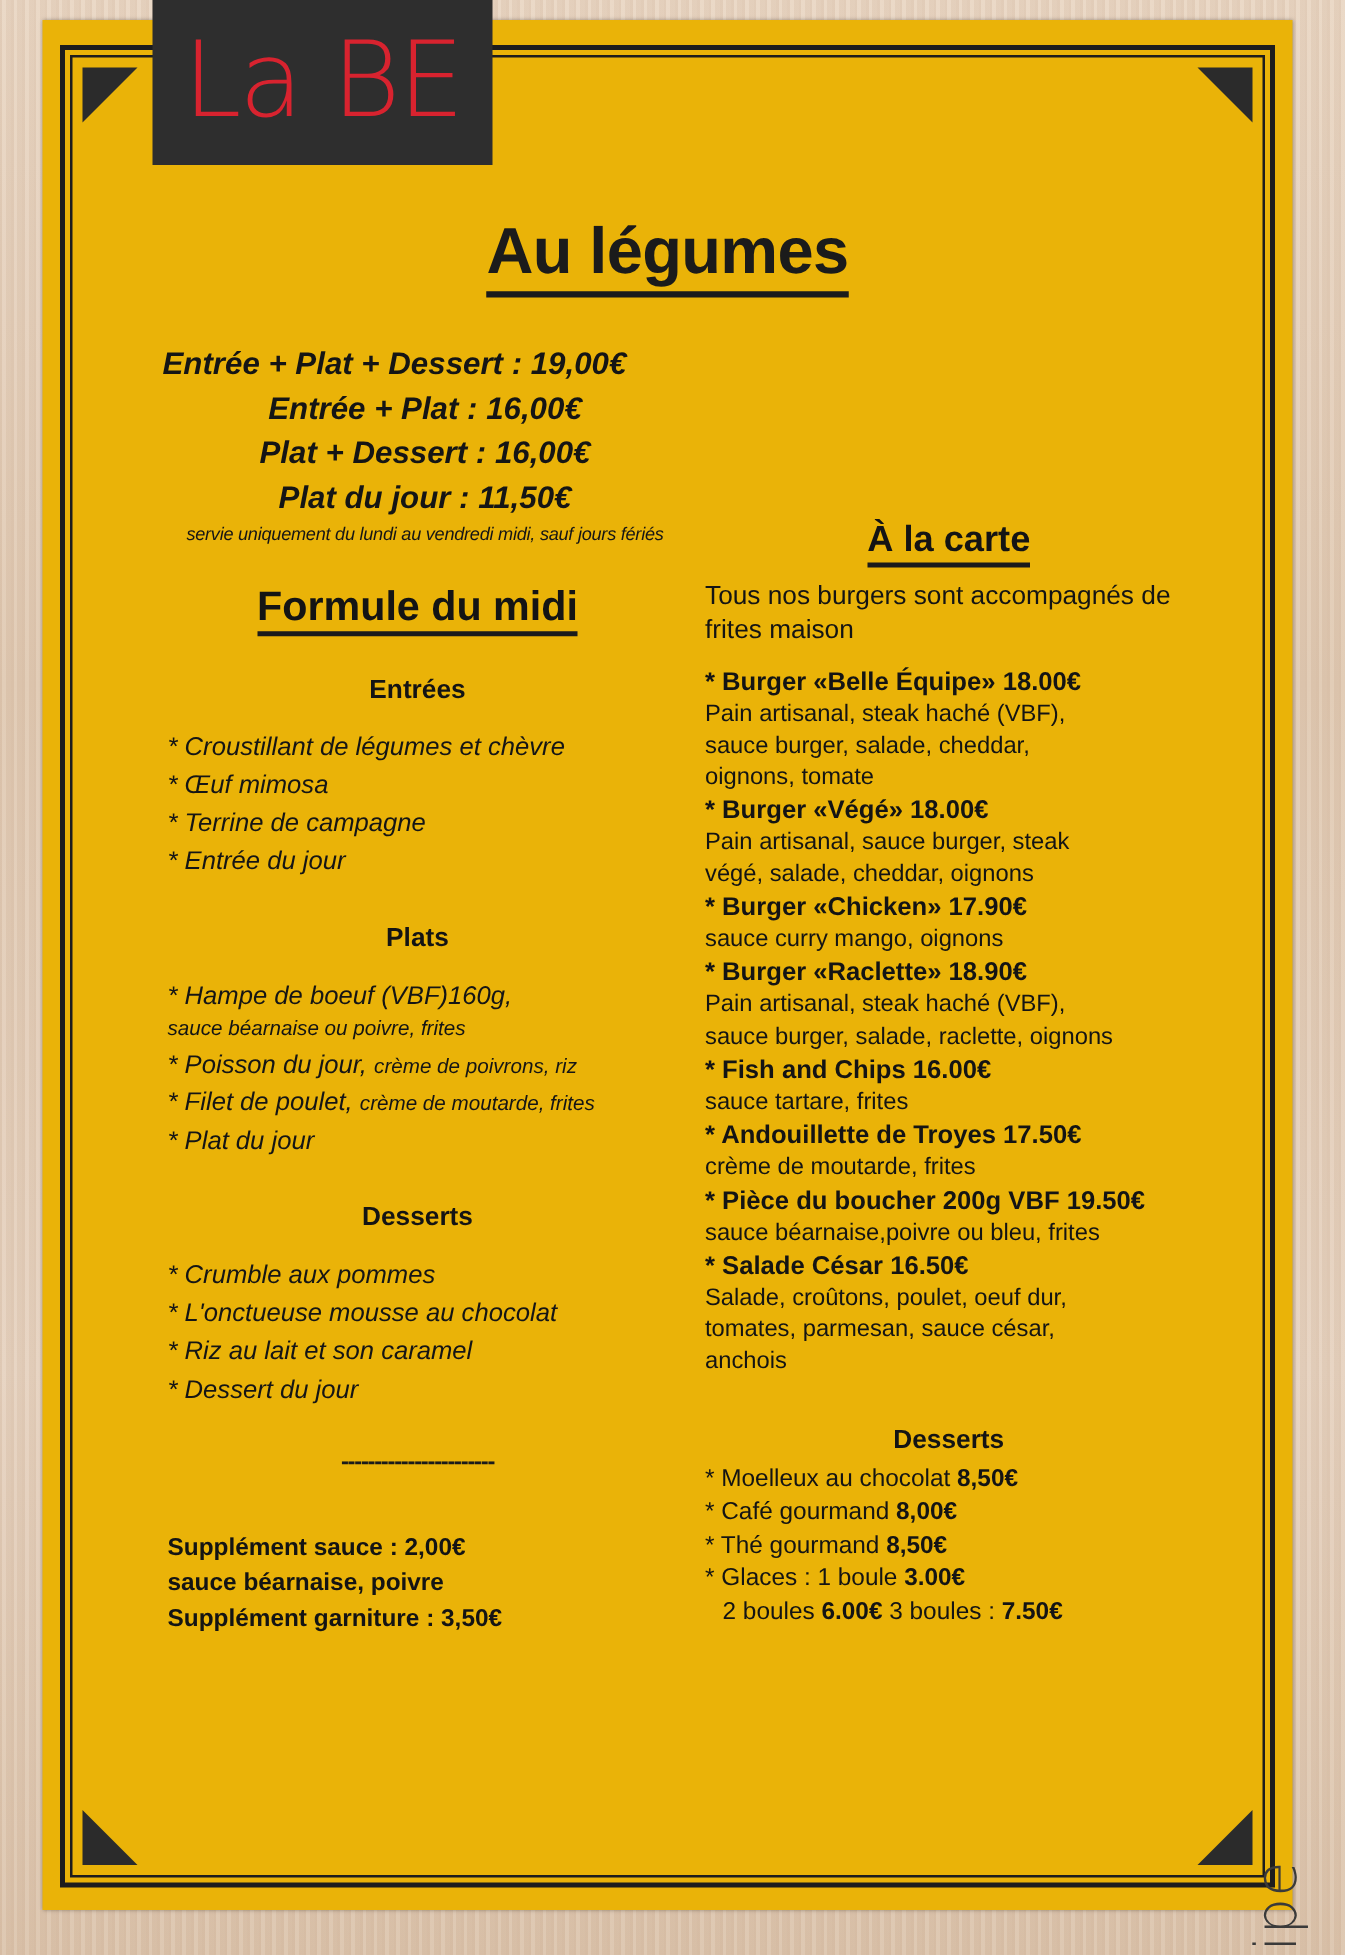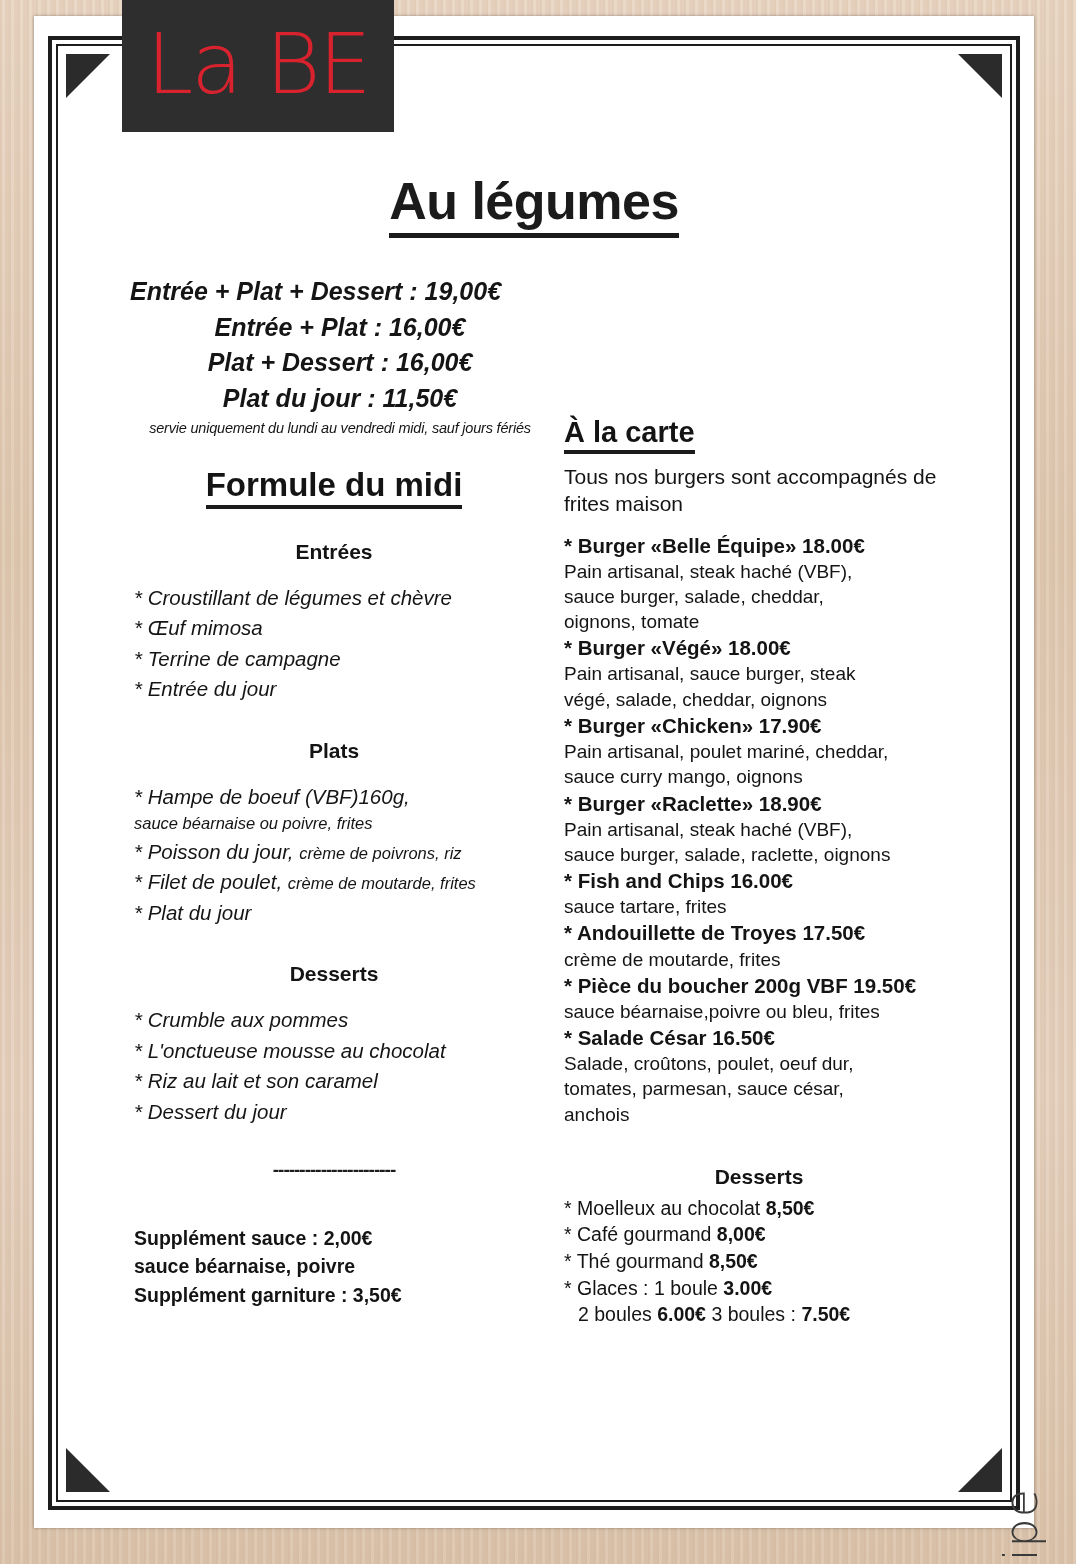--- a/index.html
+++ b/index.html
@@ -27,7 +27,7 @@
     position:absolute;
     left:34px;top:16px;
     width:1000px;height:1512px;
-    background:#ffffff;
+    background:#eab308;
     box-shadow:0 0 3px rgba(0,0,0,.35);
   }
   

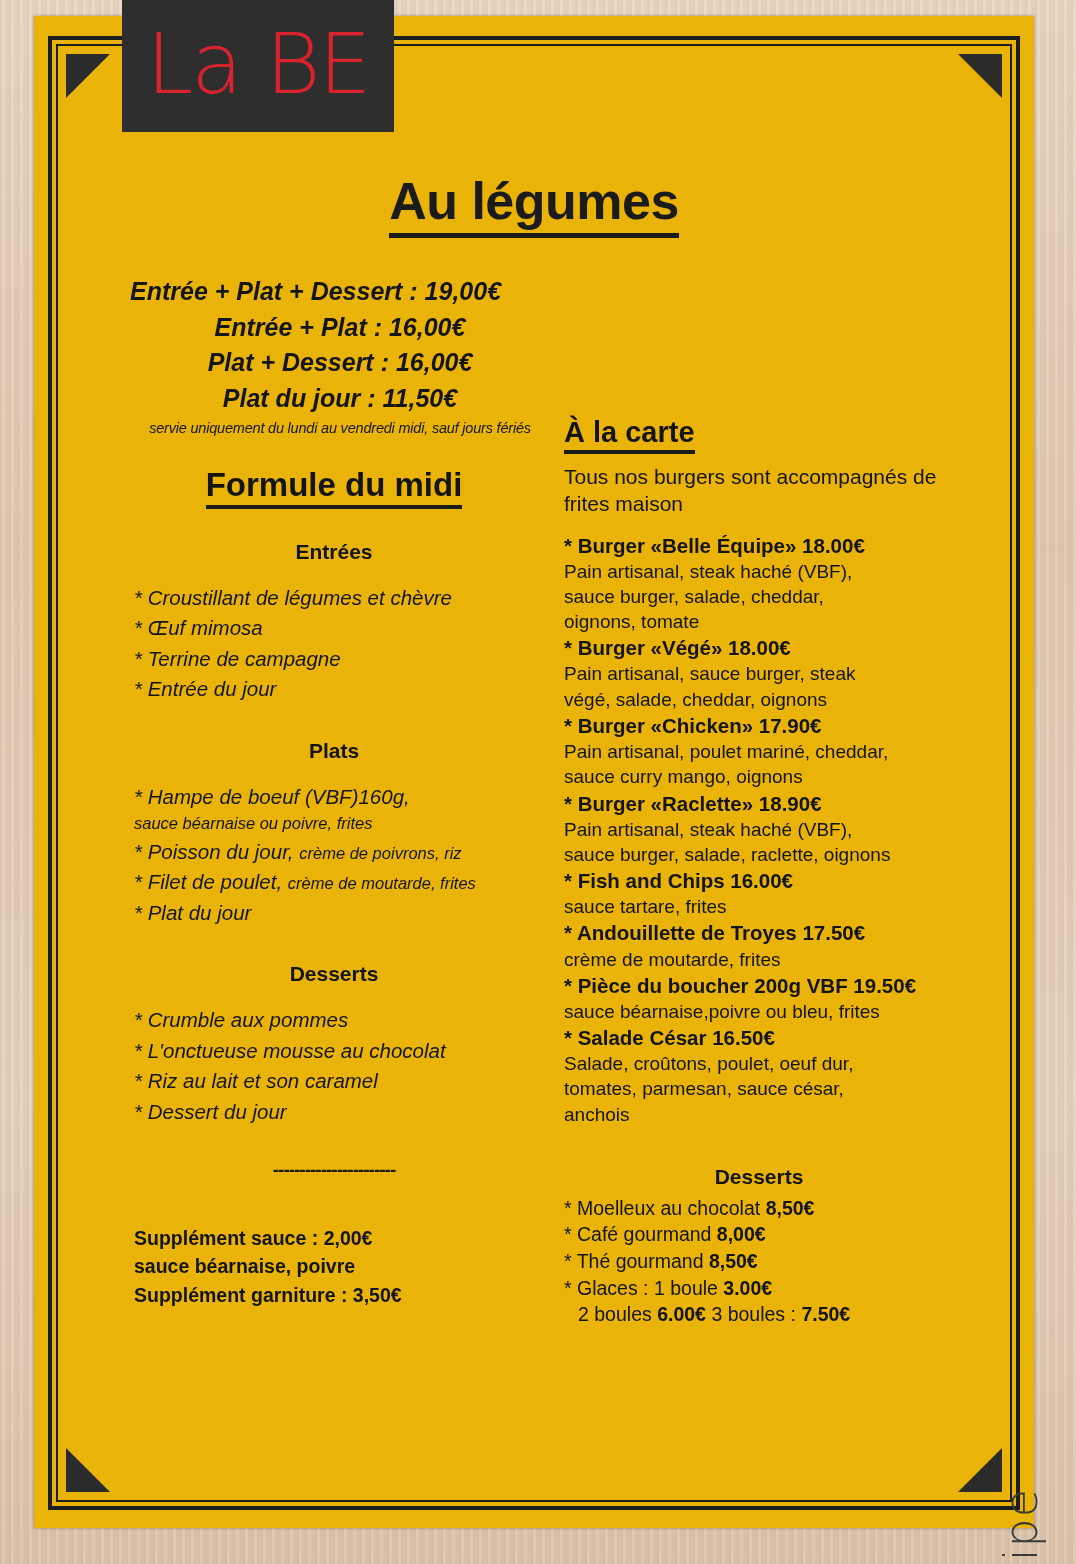--- a/index.html
+++ b/index.html
@@ -117,7 +117,7 @@
   
   .col-right{position:absolute;left:530px;top:400px;width:390px;color:#141414;}
   .carte-head{
-    text-align:left;font-weight:bold;font-size:29px;margin:0 0 14px 0;
+    text-align:center;font-weight:bold;font-size:29px;margin:0 0 14px 0;
   }
   .carte-head span{border-bottom:4px solid #1b1b1b;padding-bottom:2px;}
   .carte-note{font-size:21px;line-height:1.3;margin:0 0 14px 0;}

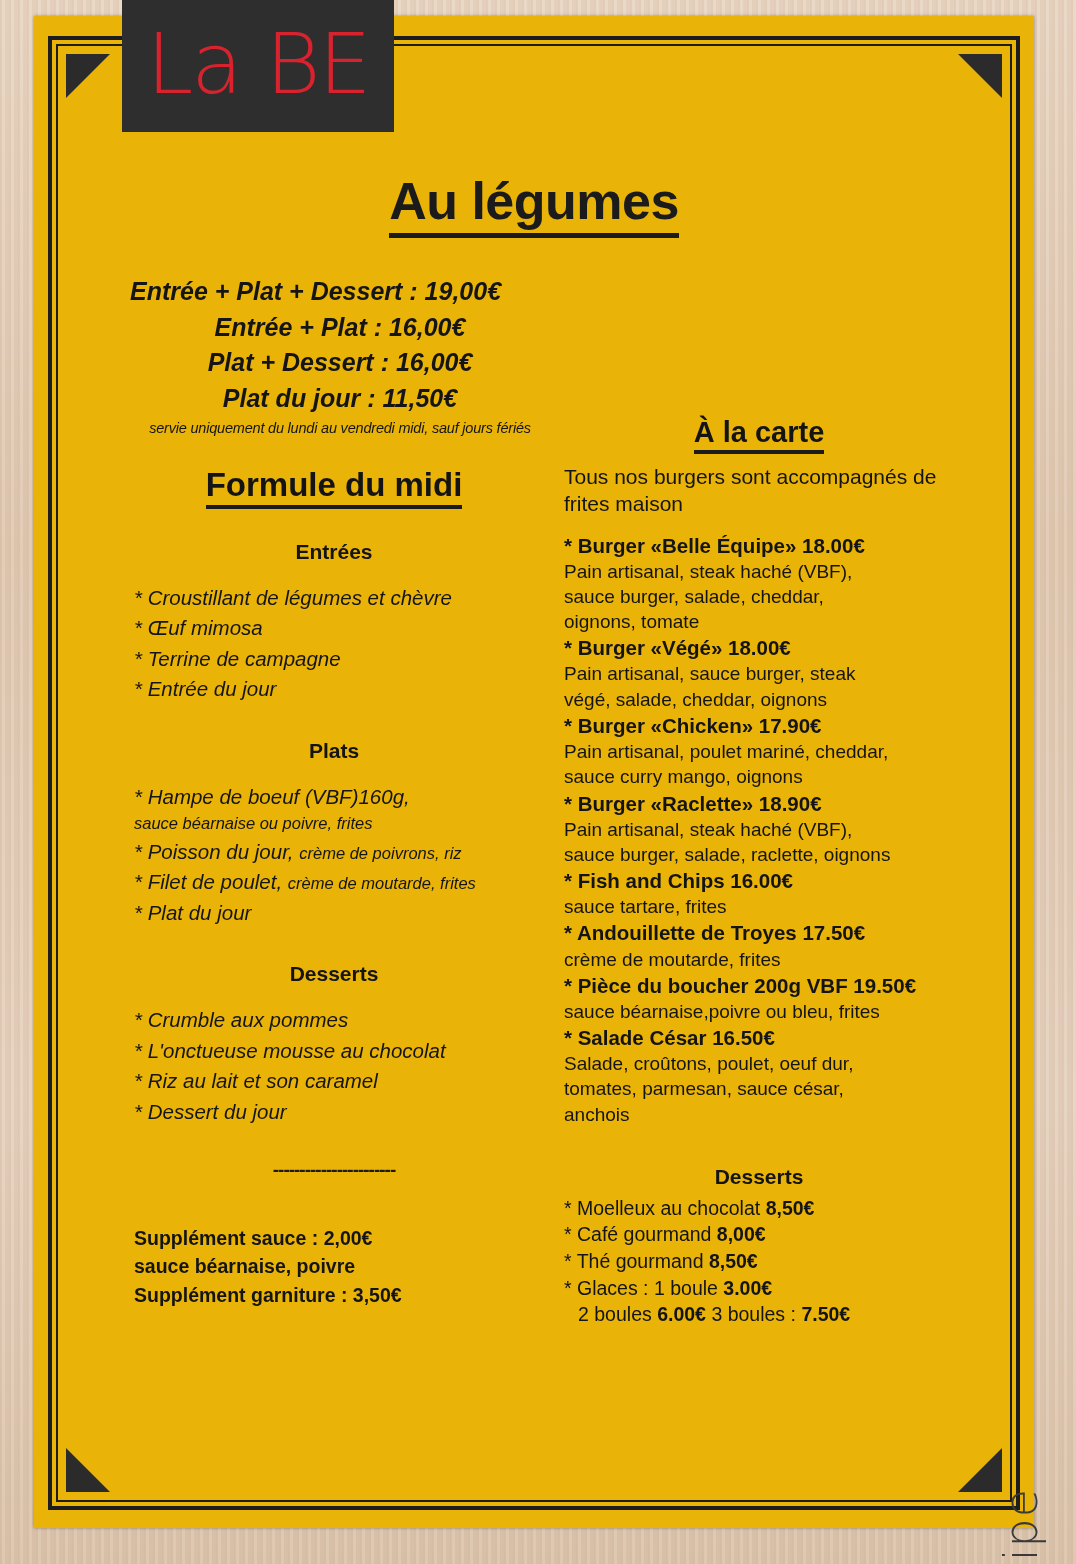--- a/index.html
+++ b/index.html
@@ -232,7 +232,6 @@
       <p class="dish-desc">végé, salade, cheddar, oignons</p>
 
       <p class="dish-title">* Burger «Chicken»  17.90€</p>
-      <p class="dish-desc">Pain artisanal, poulet mariné, cheddar,</p>
       <p class="dish-desc">sauce curry mango, oignons</p>
 
       <p class="dish-title">* Burger «Raclette»  18.90€</p>

